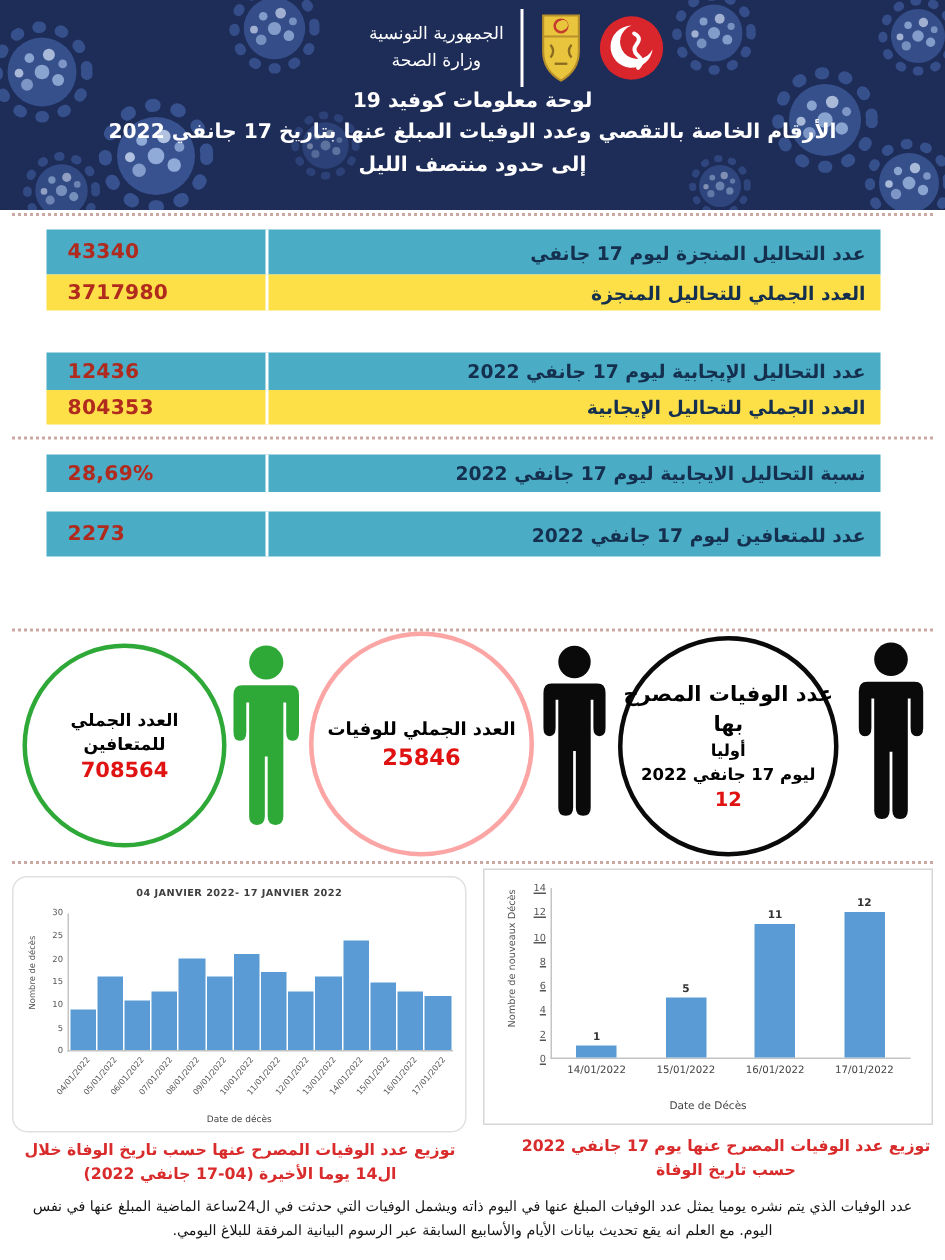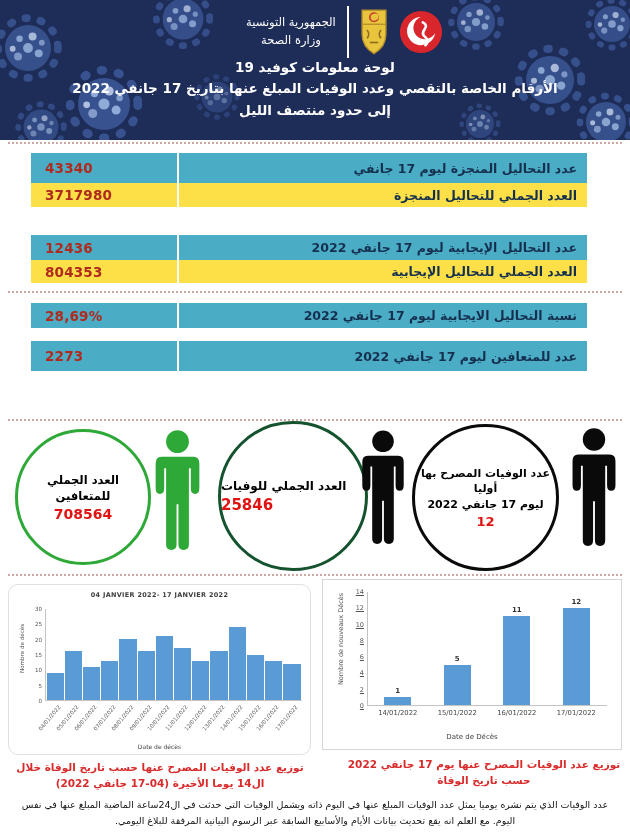--- a/index.html
+++ b/index.html
@@ -228,7 +228,7 @@
   </div>
 
   <div class="circle circle-new-deaths">
-    <div class="clabel" style="font-size:11px">عدد الوفيات المصرح بها</div>
+    <div class="clabel" style="font-size:14px">عدد الوفيات المصرح بها</div>
     <div class="clabel" style="font-size:11px">أوليا</div>
     <div class="clabel" style="font-size:11px">ليوم 17 جانفي 2022</div>
     <div class="cvalue" style="font-size:13px">12</div>

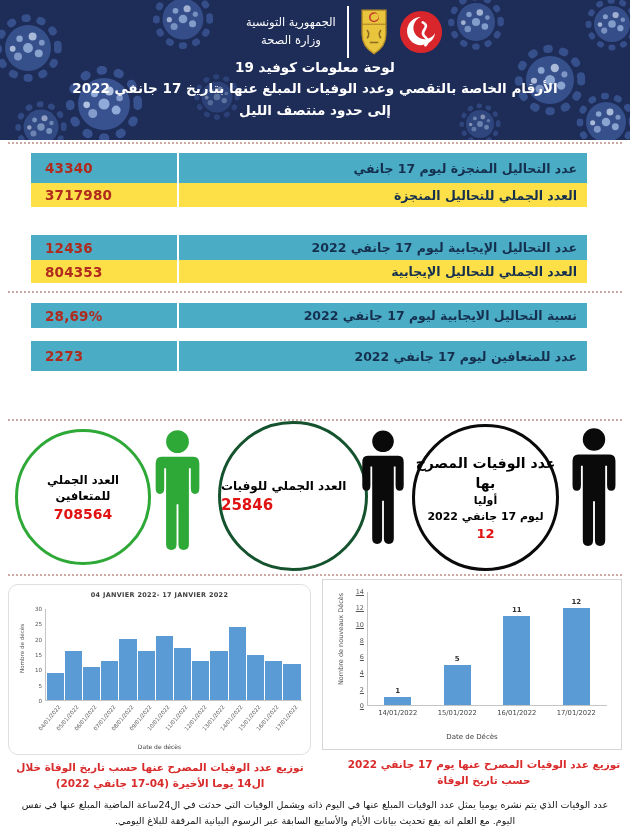--- a/index.html
+++ b/index.html
@@ -36,7 +36,7 @@
   .circle .clabel{font-weight:bold;color:#000;font-size:11.5px;line-height:1.4;}
   .circle .cvalue{font-weight:bold;color:#E01212;font-size:14px;margin-top:2px;}
   .circle-recovered{left:15px;top:429px;width:136px;height:136px;border:3px solid #2EA836;}
-  .circle-deaths{left:218px;top:421px;width:150px;height:150px;border:3px solid #14532d;align-items:flex-end;}
+  .circle-deaths{left:206px;top:421px;width:150px;height:150px;border:3px solid #fca5a5;}
   .circle-new-deaths{left:412px;top:424px;width:147px;height:147px;border:3px solid #0a0a0a;}
   .person{position:absolute;z-index:2;}
   .person.green svg{fill:#2EA836;}

